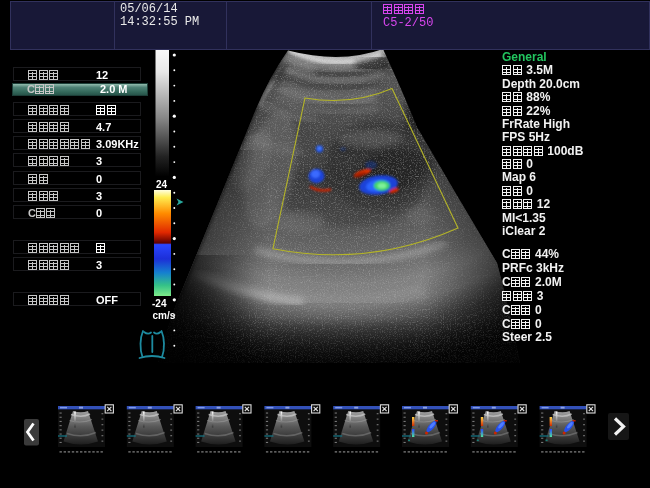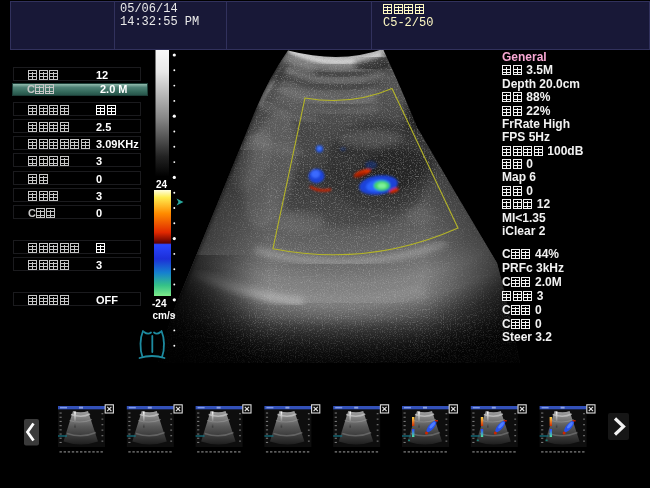--- a/index.html
+++ b/index.html
@@ -7,7 +7,7 @@
 #scr{position:relative;width:650px;height:488px;background:#000}
 .bx{position:absolute;top:1px;height:49px;background:#181837;border:1px solid #31315c}
 .bxt{font:12px "Liberation Mono",monospace;color:#e9e9e9;padding:1px 0 0 5px;line-height:13.4px}
-.bxt2{font:12px "Liberation Mono",monospace;color:#fef9c3;padding:1px 0 0 11px;line-height:13.4px}
+.bxt2{font:12px "Liberation Mono",monospace;color:#d946ef;padding:1px 0 0 11px;line-height:13.4px}
 
 .c{display:inline-block;width:9px;height:10px;margin:0 1.5px 0 0;vertical-align:-1px;
 background:

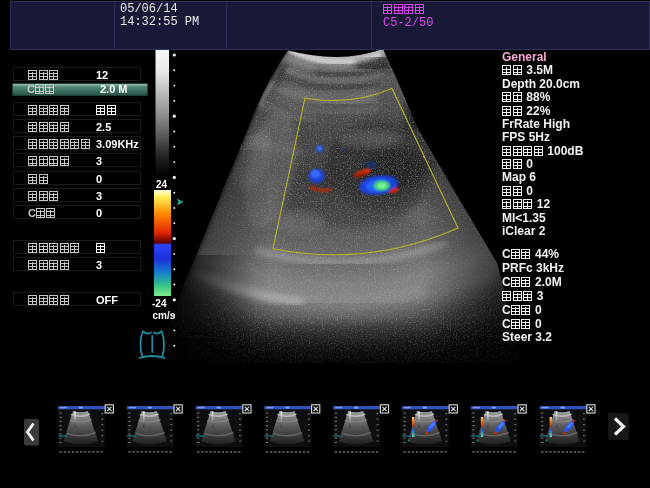--- a/index.html
+++ b/index.html
@@ -628,7 +628,7 @@
     </div>
 
 <div id="rp1">
-      <div><span style="color:#f9a8d4">General</span></div>
+      <div><span style="color:#22c55e">General</span></div>
       <div><i class="c"></i><i class="c"></i> 3.5M</div>
       <div>Depth 20.0cm</div>
       <div><i class="c"></i><i class="c"></i> 88%</div>

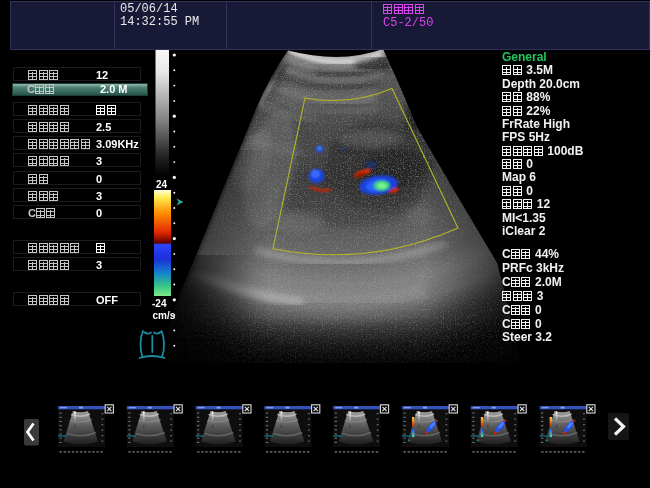--- a/index.html
+++ b/index.html
@@ -592,7 +592,7 @@
     </div>
 <div class="row" style="top:118.8px">
       <span class="lab"><i class="c"></i><i class="c"></i><i class="c"></i><i class="c"></i></span>
-      <span class="val">2.5</span>
+      <span class="val">4.7</span>
     </div>
 <div class="row" style="top:136.1px">
       <span class="lab"><i class="c"></i><i class="c"></i><i class="c"></i><i class="c"></i><i class="c"></i><i class="c"></i></span>

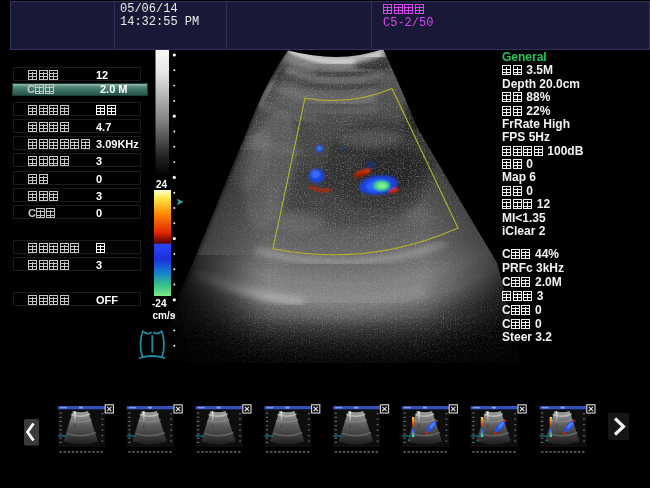--- a/index.html
+++ b/index.html
@@ -650,7 +650,7 @@
       <div><i class="c"></i><i class="c"></i><i class="c"></i> 3</div>
       <div>C<i class="c"></i><i class="c"></i> 0</div>
       <div>C<i class="c"></i><i class="c"></i> 0</div>
-      <div>Steer 3.2</div>
+      <div>Steer 2.5</div>
     </div>
 </div>
 </body></html>

